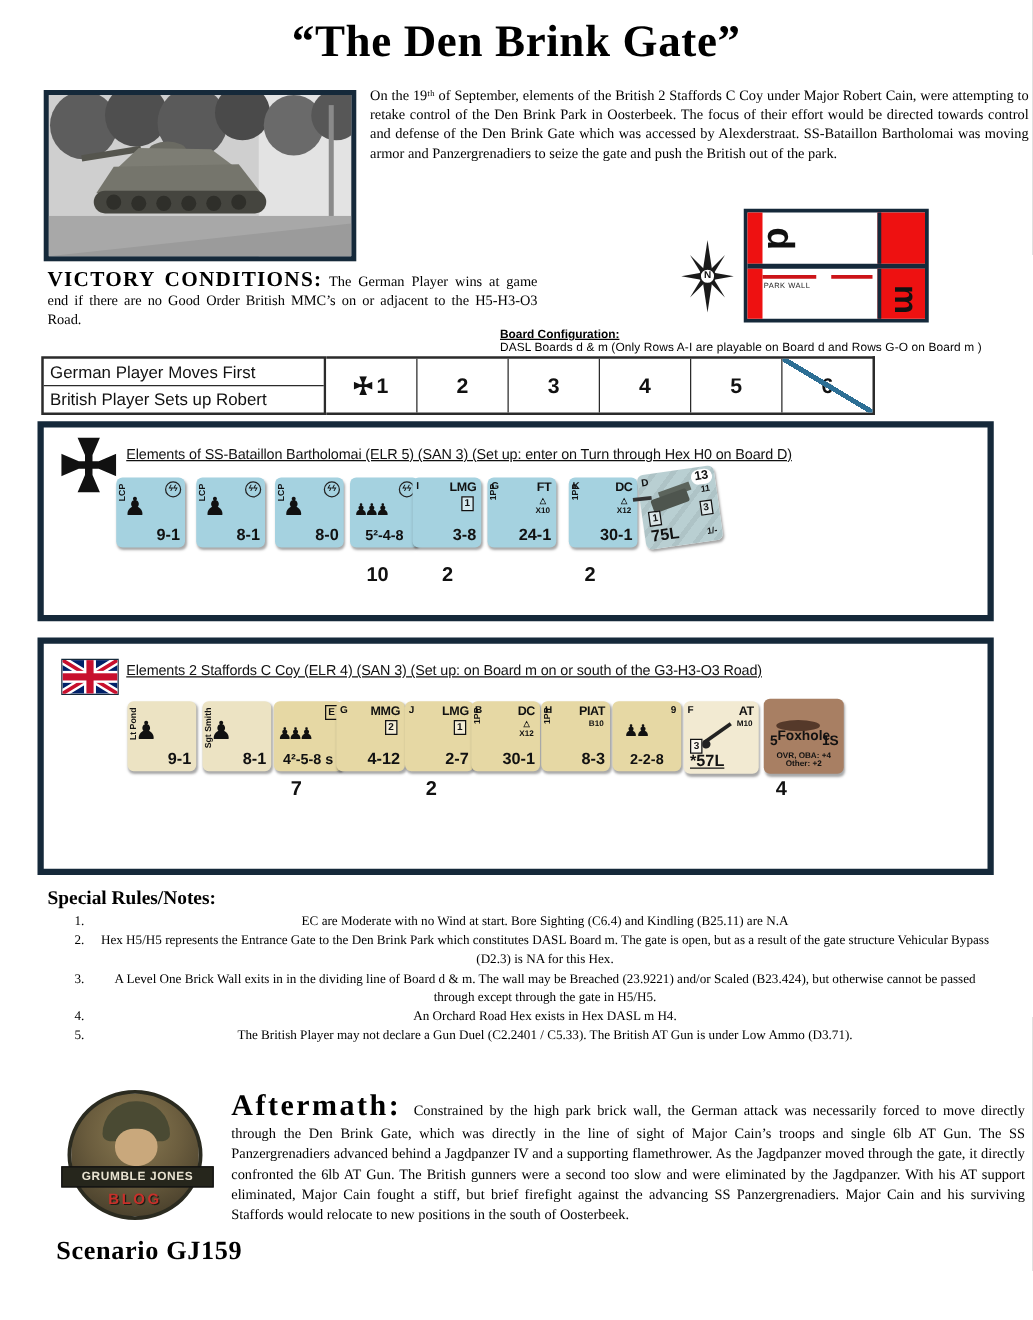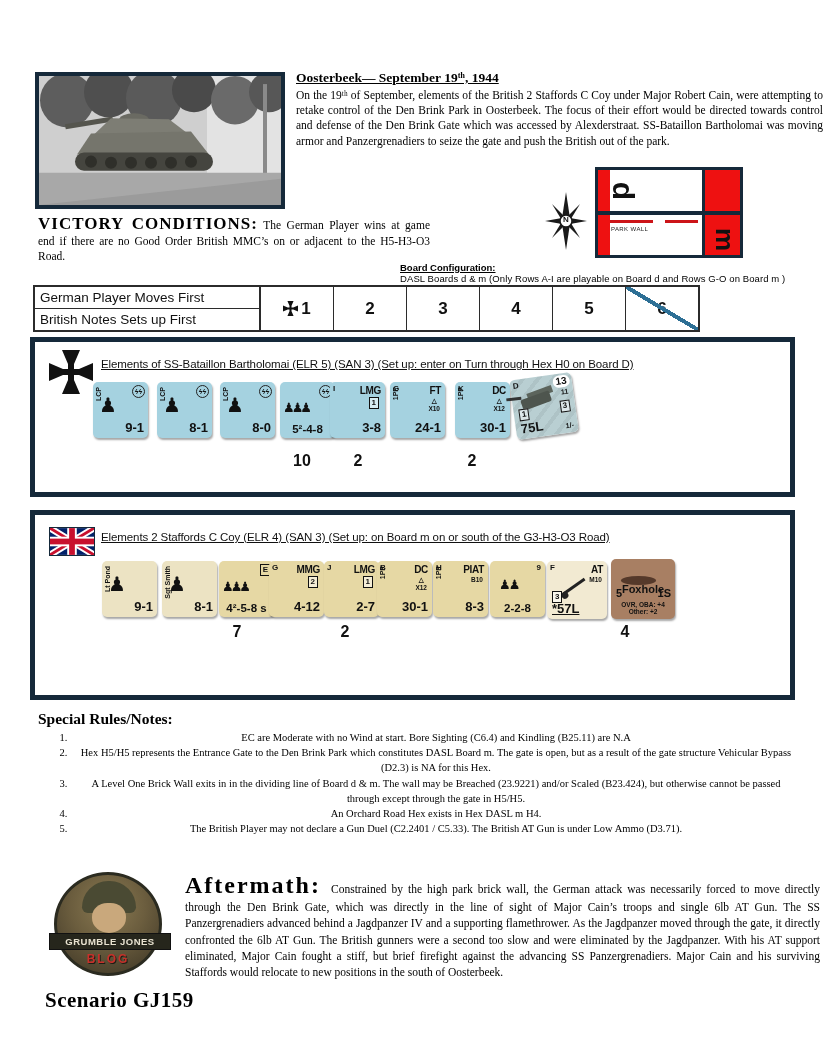--- a/index.html
+++ b/index.html
@@ -159,6 +159,7 @@
 
 <div class="page">
 
+  <div class="title">“The Den Brink Gate”</div>
 
   <div class="photo">
     <svg viewBox="0 0 242 128" preserveAspectRatio="none">

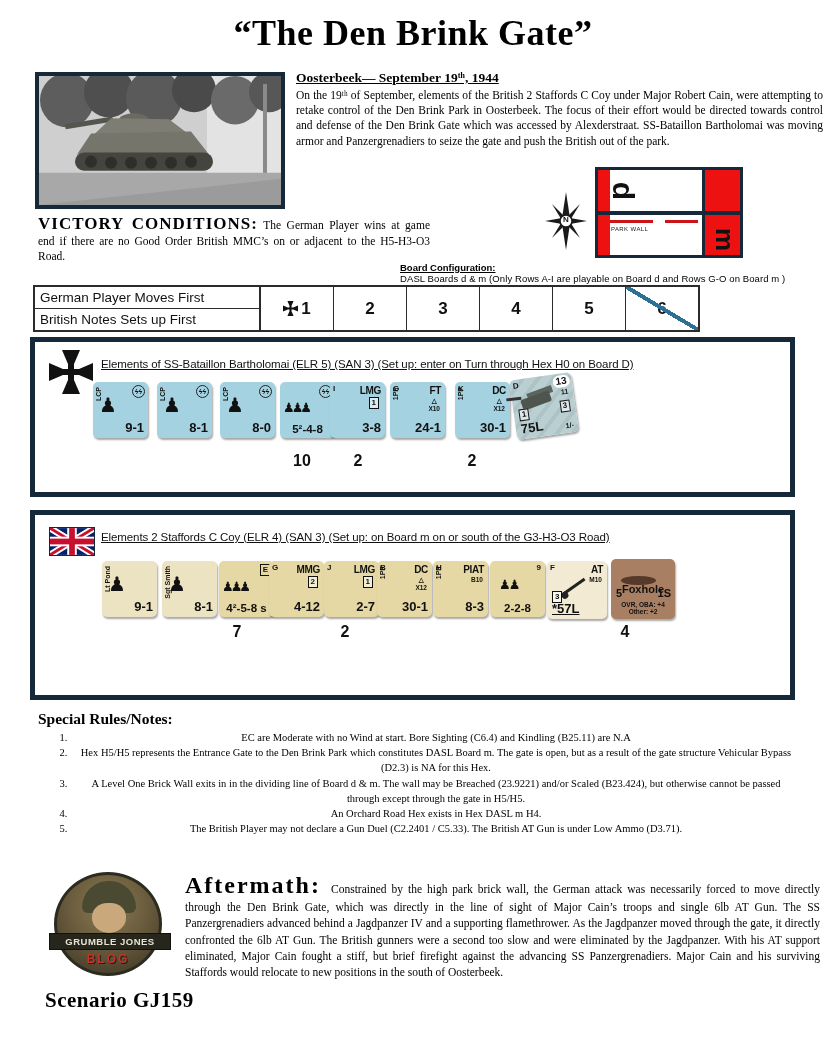--- a/index.html
+++ b/index.html
@@ -189,7 +189,6 @@
   </div>
 
   <div class="intro">
-    <div class="intro-head">Oosterbeek— September 19ᵗʰ, 1944</div>
     <div class="intro-body">On the 19ᵗʰ of September, elements of the British 2 Staffords C Coy under Major Robert Cain, were attempting to retake control of the Den Brink Park in Oosterbeek. The focus of their effort would be directed towards control and defense of the Den Brink Gate which was accessed by Alexderstraat. SS-Bataillon Bartholomai was moving armor and Panzergrenadiers to seize the gate and push the British out of the park.</div>
   </div>
 

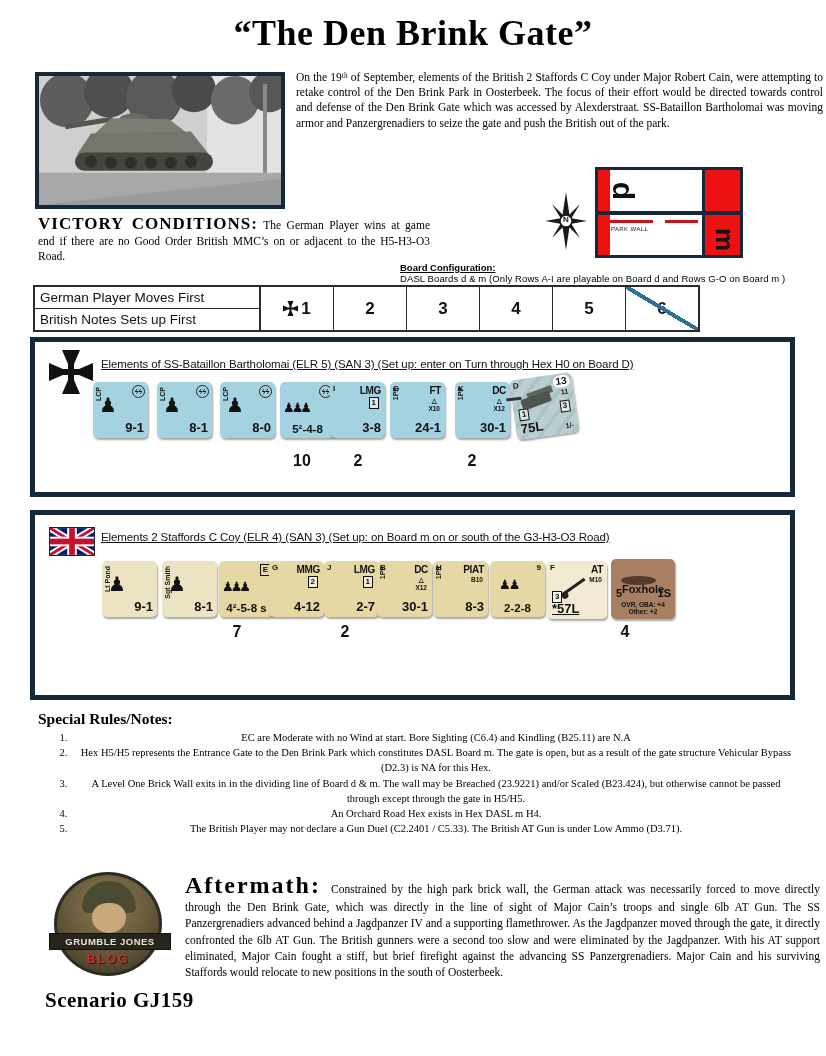--- a/index.html
+++ b/index.html
@@ -231,7 +231,7 @@
 
   <div class="tt-left">
     <div class="tt-row">German Player Moves First</div>
-    <div class="tt-row">British Notes Sets up First</div>
+    <div class="tt-row">British Player Sets up Robert</div>
   </div>
   <div class="tt-cells" id="turn-cells">
       <div class="tt-cell">

